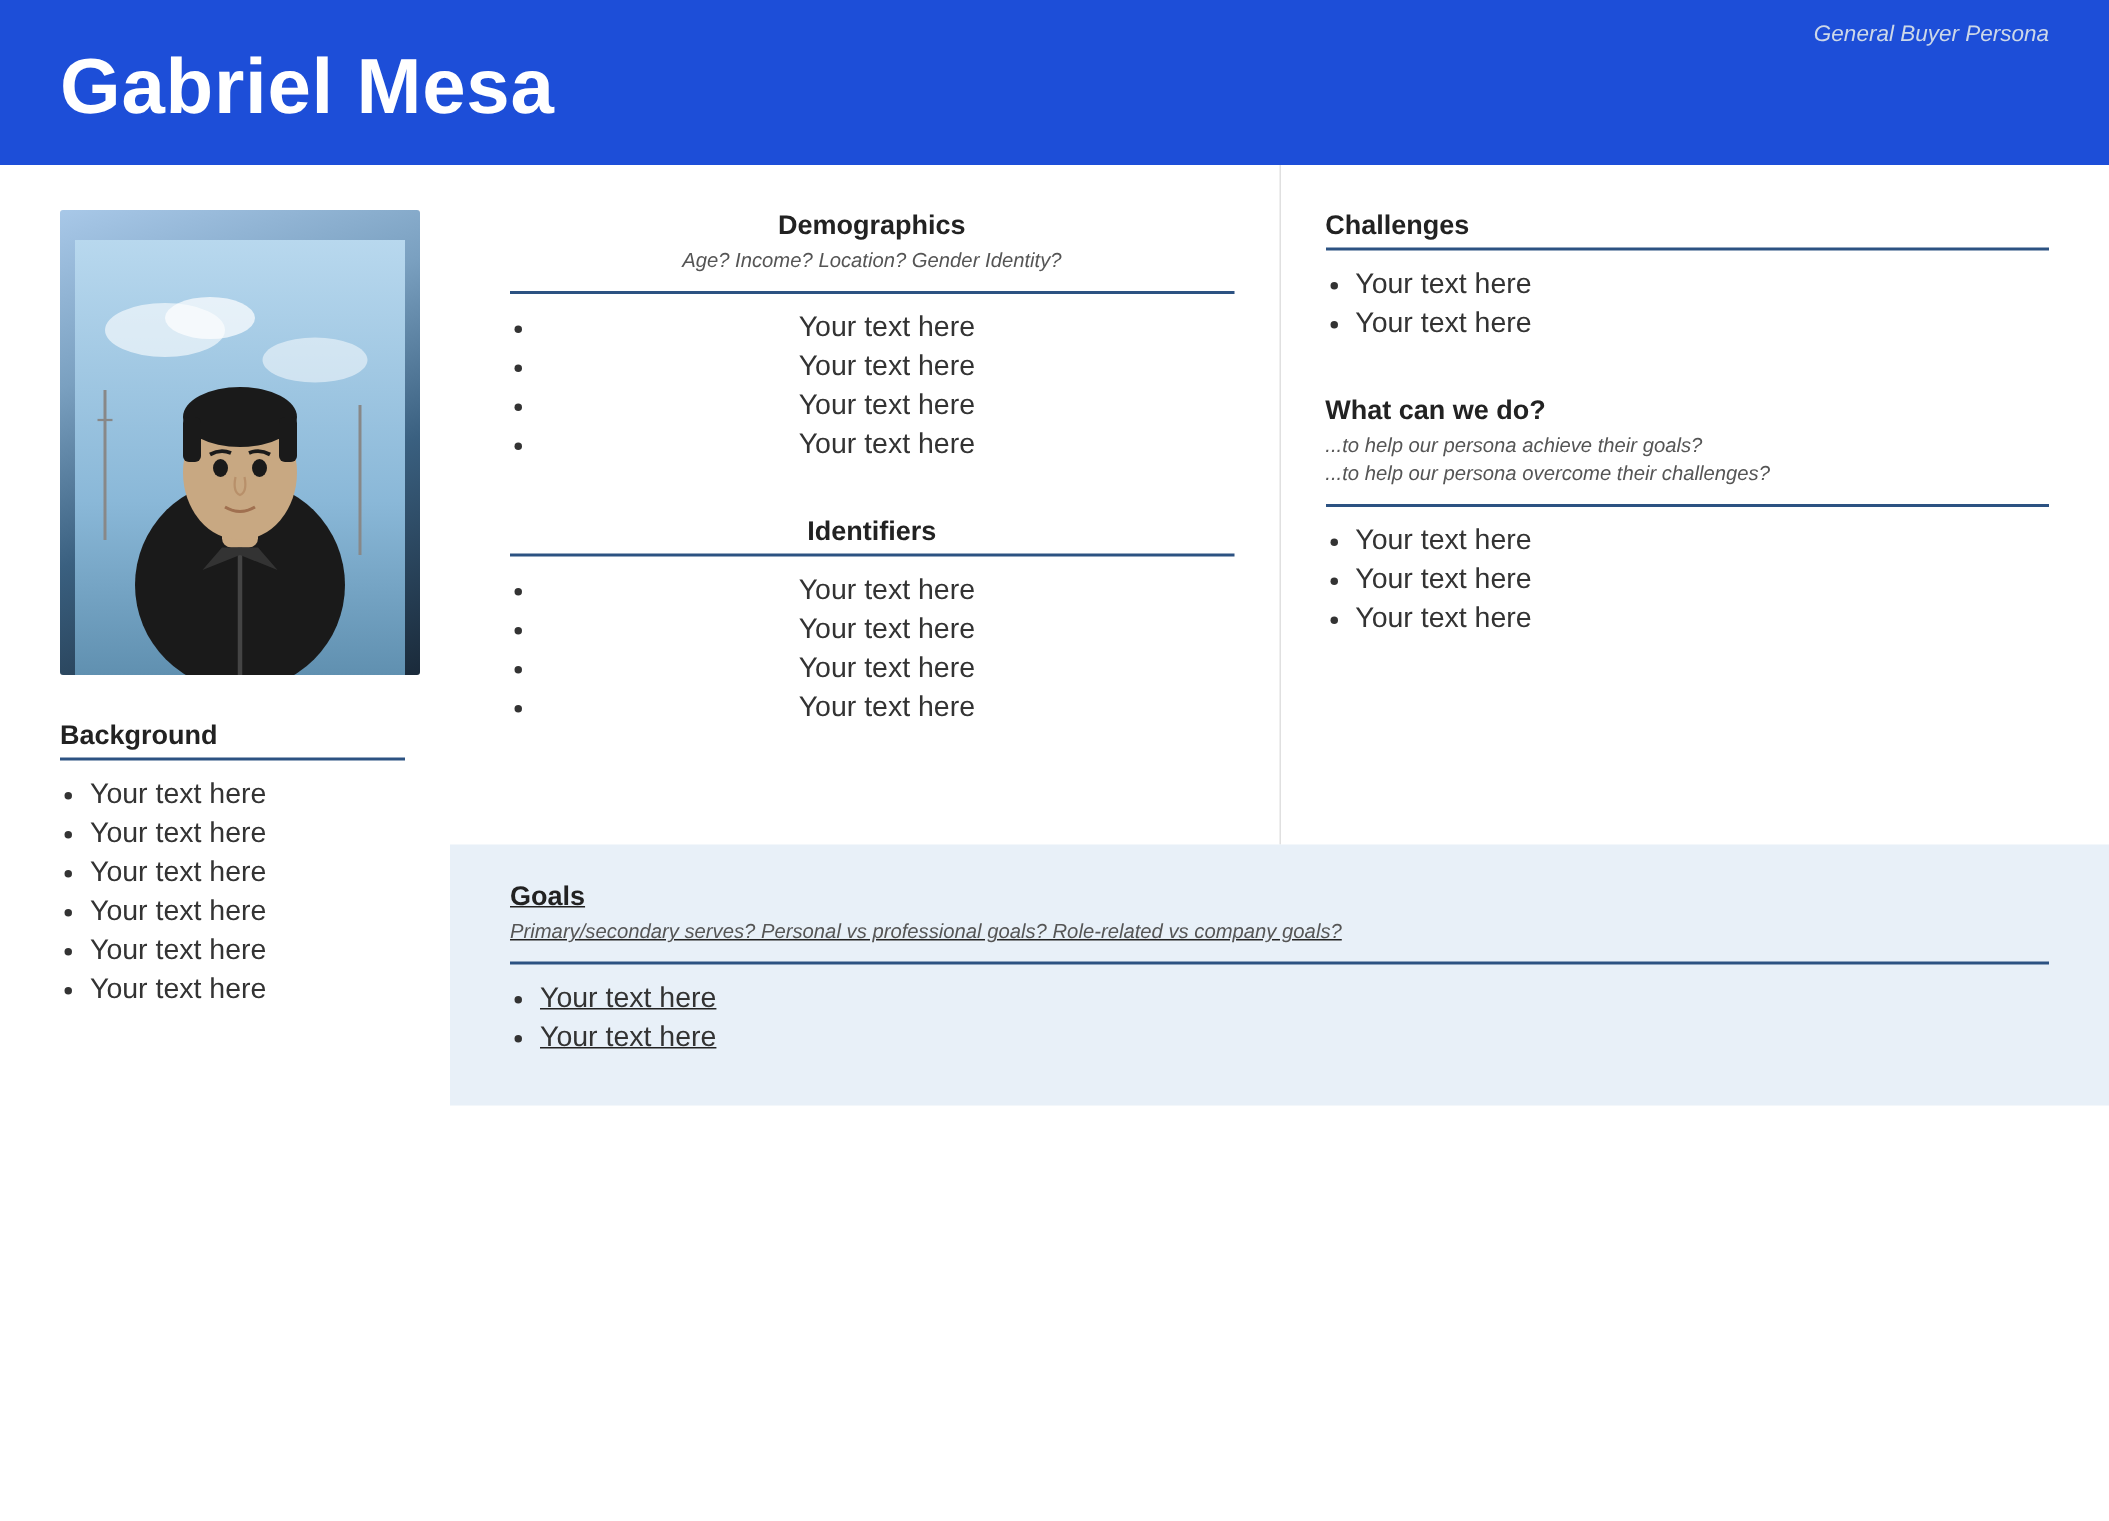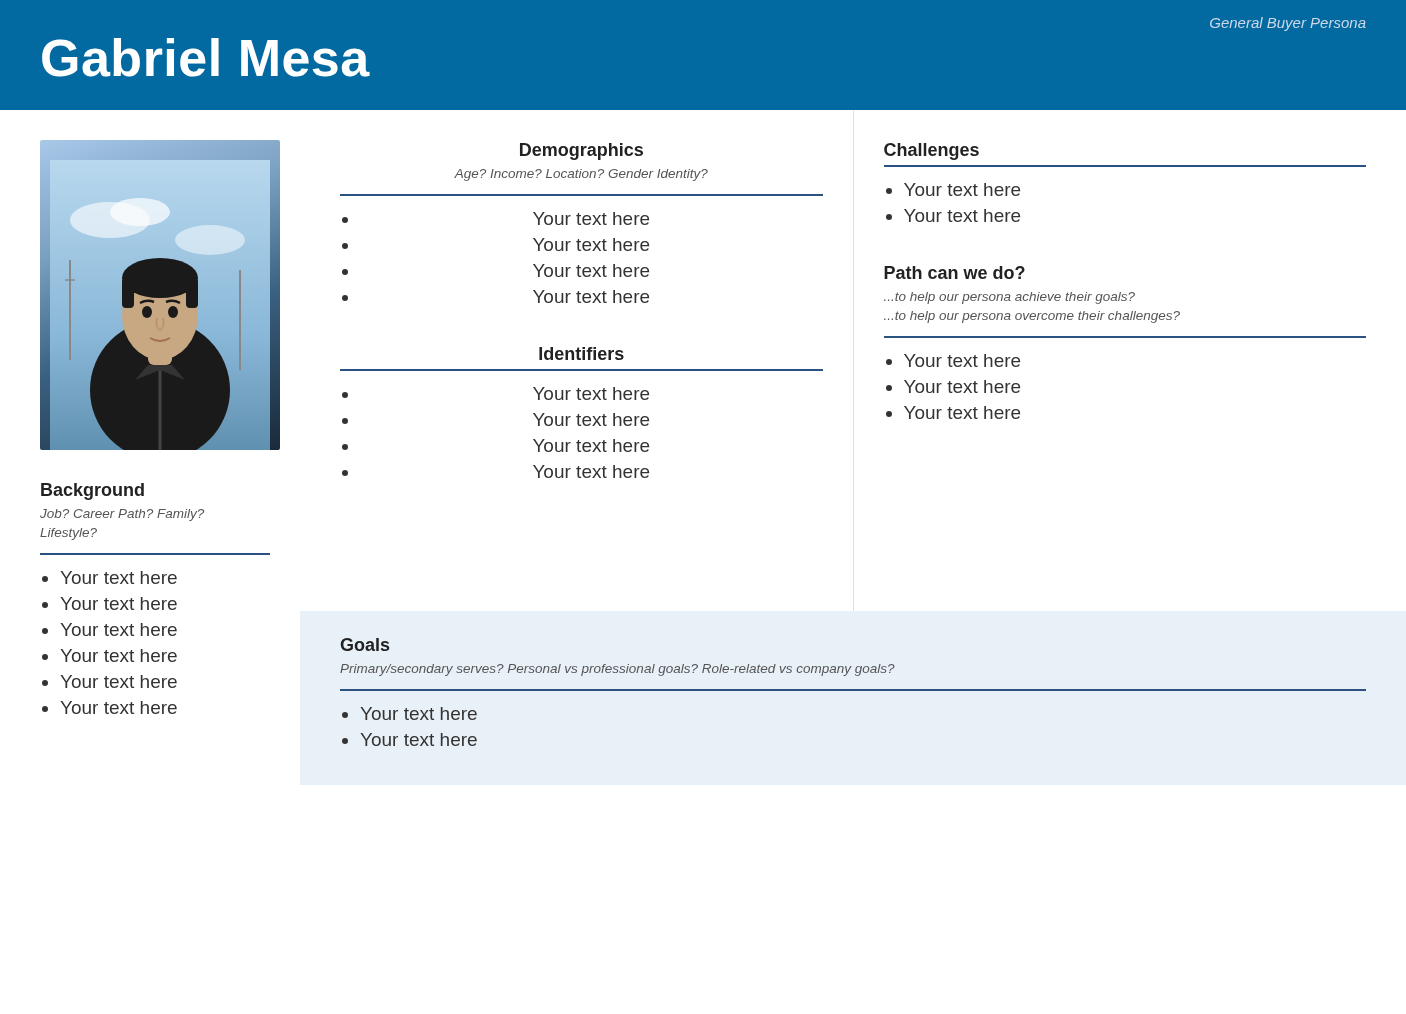--- a/index.html
+++ b/index.html
@@ -13,7 +13,7 @@
 
     
     .header {
-      background: #0369a1;
+      background: #1d4ed8;
       padding: 18px 44px 22px 40px;
       position: relative;
     }

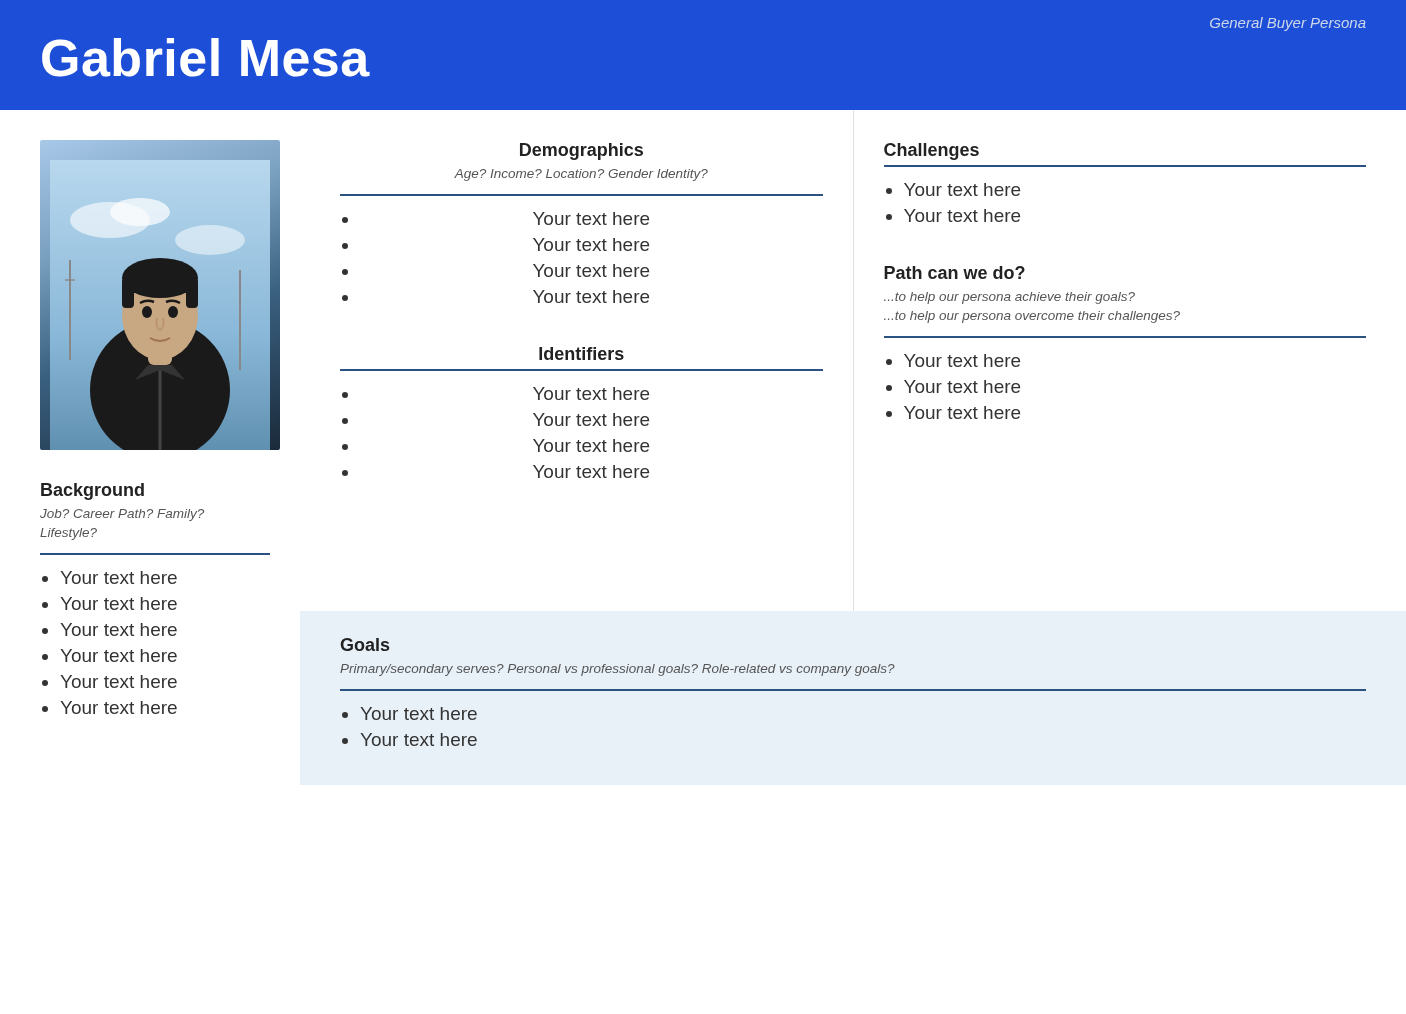--- a/index.html
+++ b/index.html
@@ -255,7 +255,7 @@
         </div>
 
         <div class="section-block">
-          <div class="section-title">Path can we do?</div>
+          <div class="section-title">What can we do?</div>
           <div class="section-subtitle" style="white-space: pre-line;">...to help our persona achieve their goals?
 ...to help our persona overcome their challenges?</div>
           <hr class="section-divider">

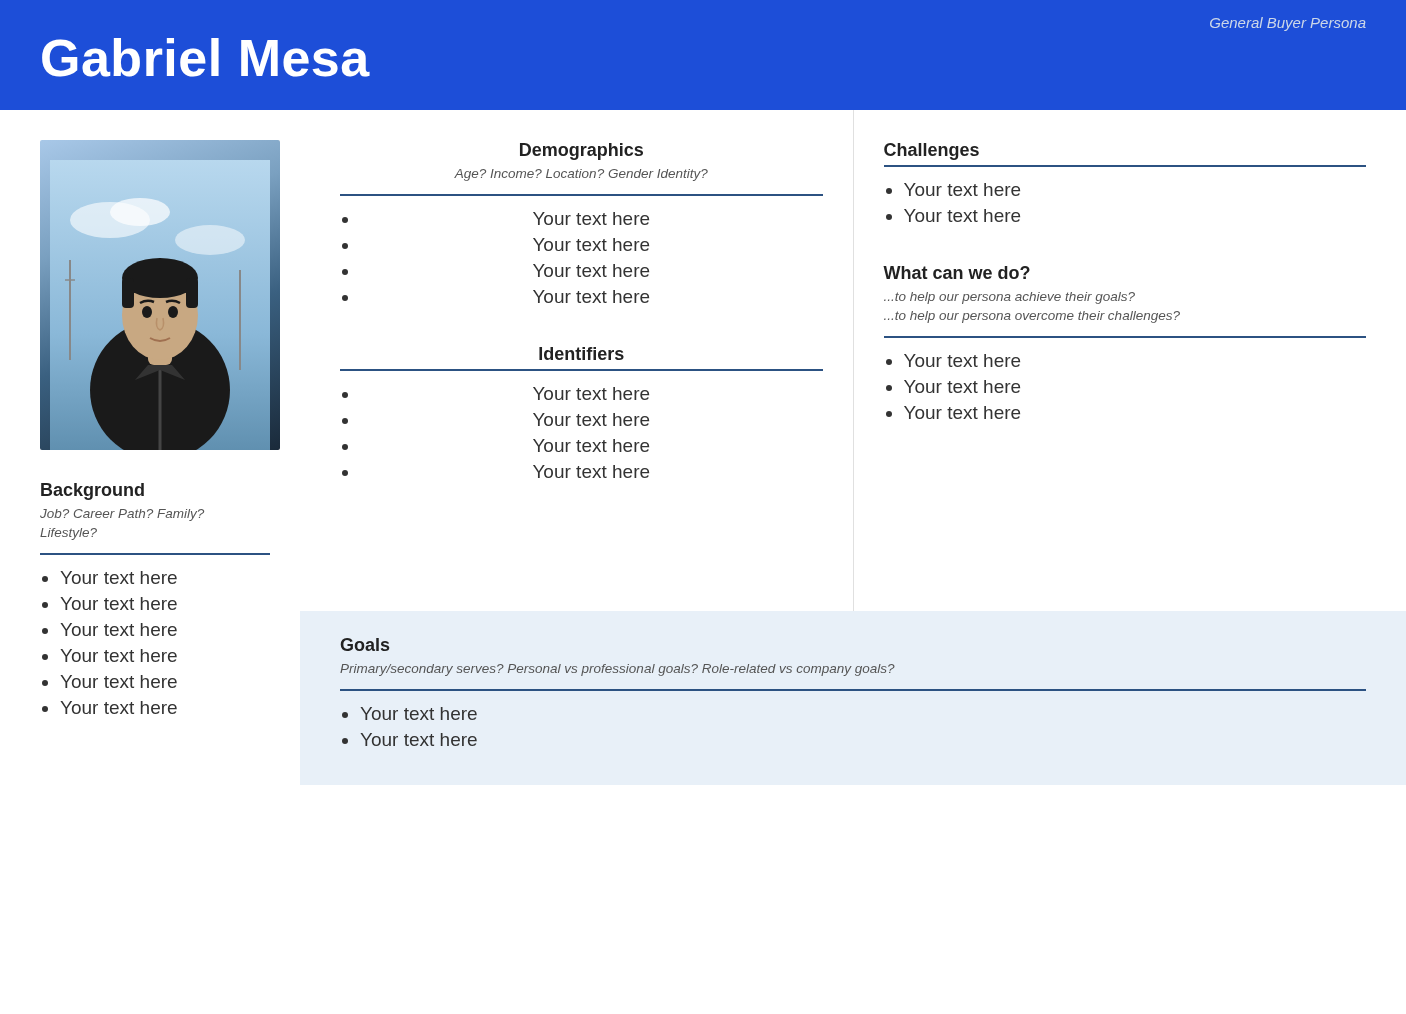--- a/index.html
+++ b/index.html
@@ -197,10 +197,6 @@
 
     <div class="section-block">
       <div class="section-title">Background</div>
-      <div class="section-subtitle">
-        <span style="white-space: pre-line;">Job? Career Path? Family?
-Lifestyle?</span>
-      </div>
       <hr class="section-divider">
       <ul class="bullet-list">
         <li>Your text here</li>

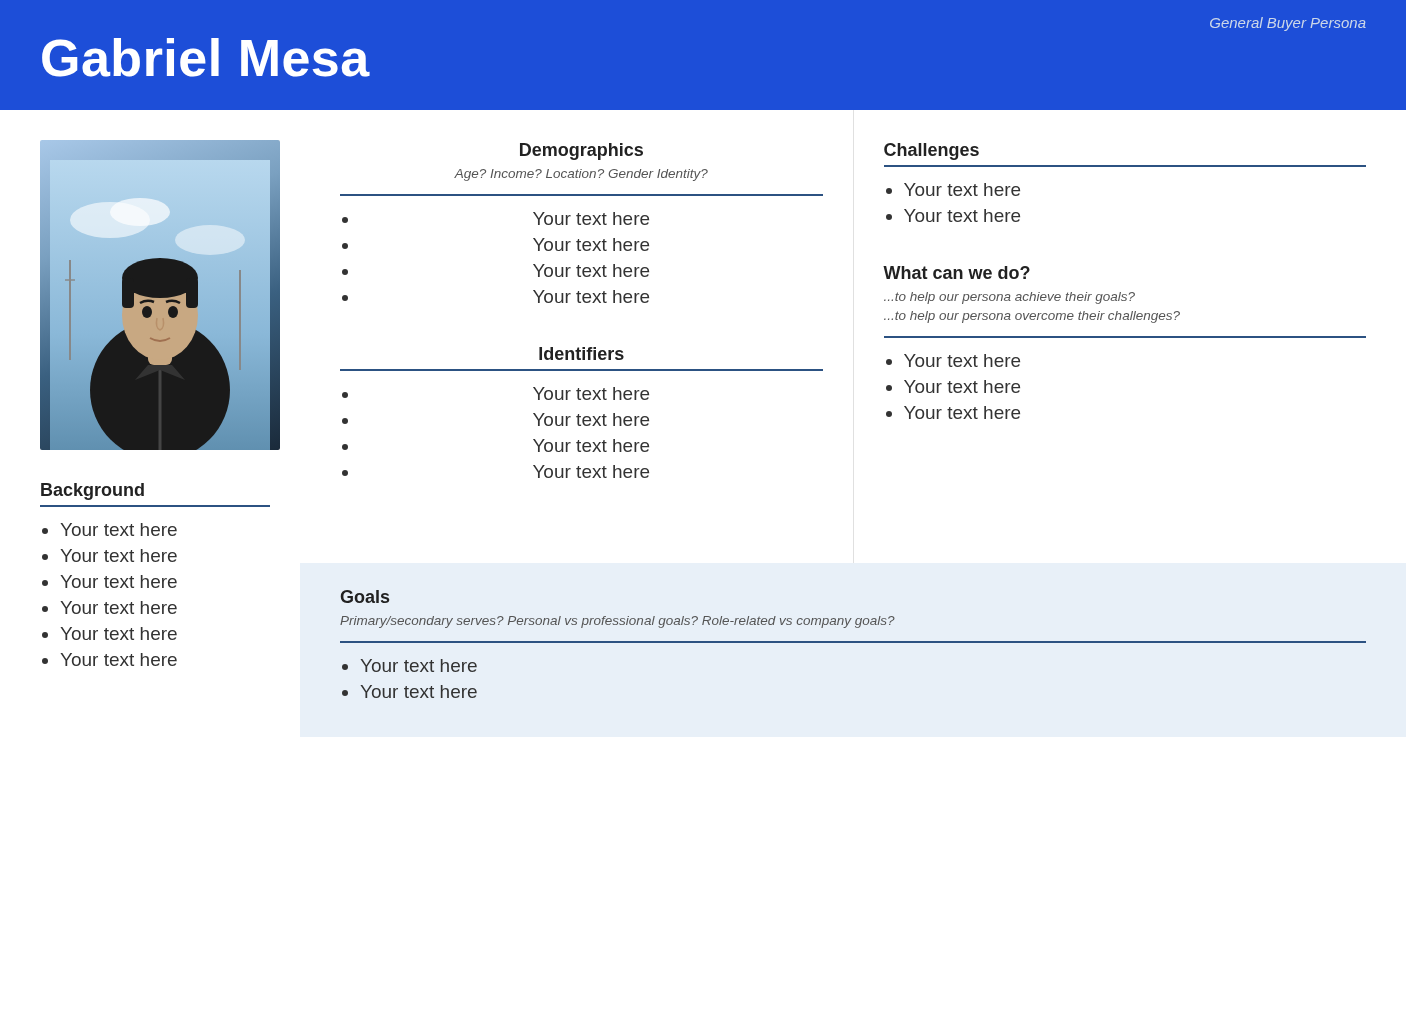--- a/index.html
+++ b/index.html
@@ -130,6 +130,7 @@
 
     .goals-inner {
       margin-left: 0;
+      text-decoration: underline;
     }
   </style>
 </head>

